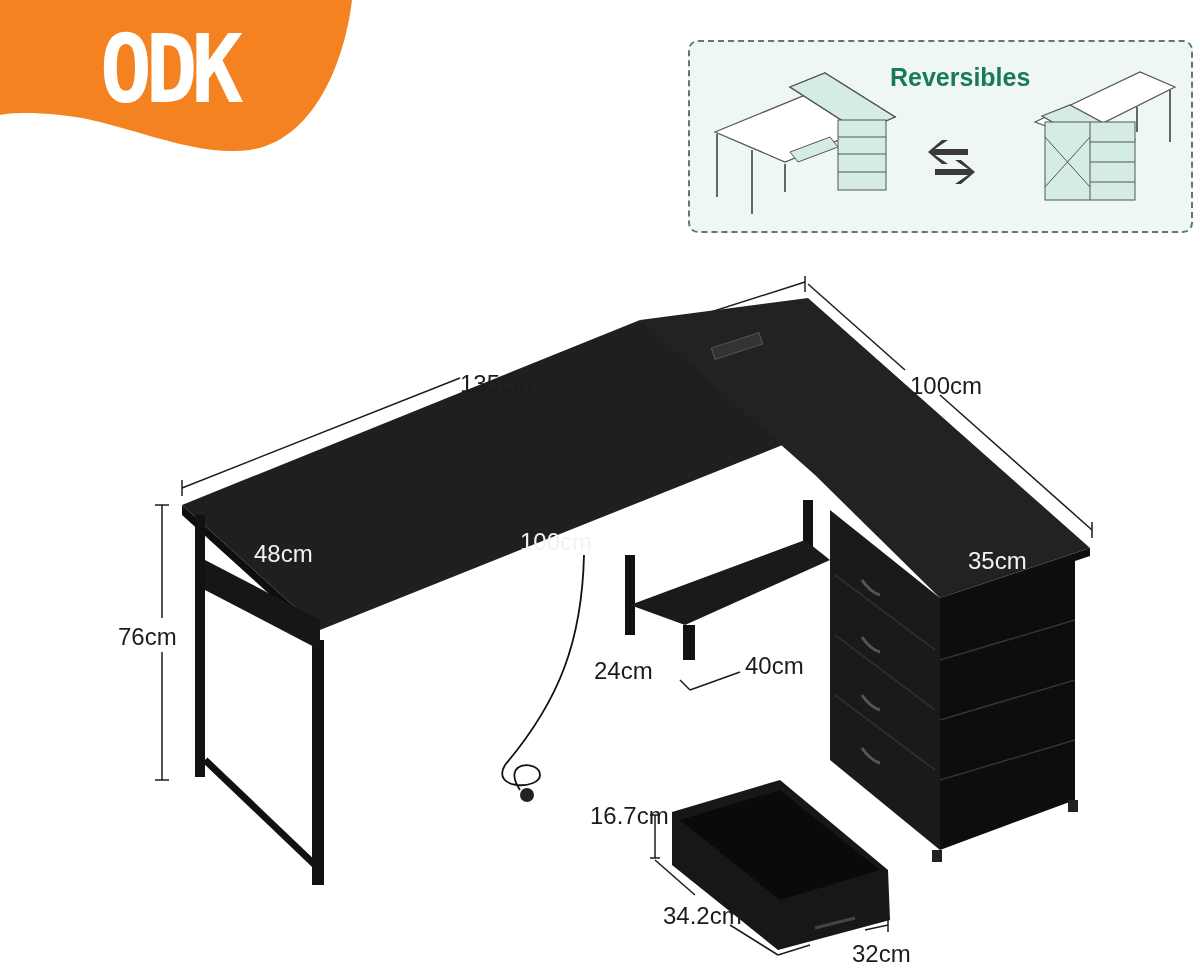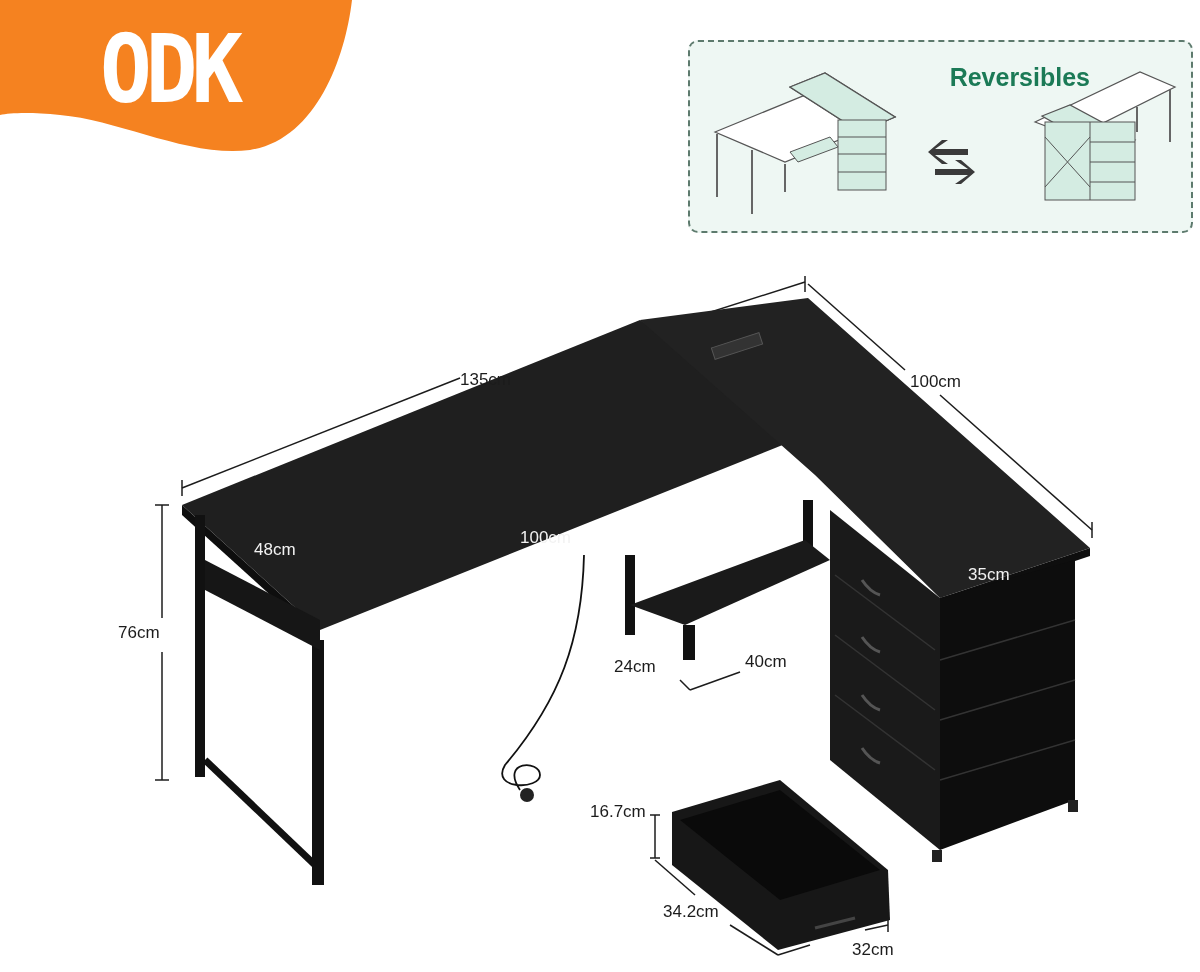--- a/index.html
+++ b/index.html
@@ -13,7 +13,7 @@
   .reversible-card { left:688px; top:40px; width:505px; height:193px;
                      background:#eef7f3; border:2px dashed #5d7a6d; border-radius:10px;
                      box-sizing:border-box; }
-  .rev-title { left:200px; top:22px; width:200px; text-align:right; color:#1b7a56;
+  .rev-title { left:200px; top:22px; width:200px; text-align:left; color:#1b7a56;
                font-weight:bold; font-size:25px; line-height:26px; }
   .dim { font-size:17px; color:#1c1c1c; white-space:nowrap; }
   .dim.light { color:#f2f2f2; }

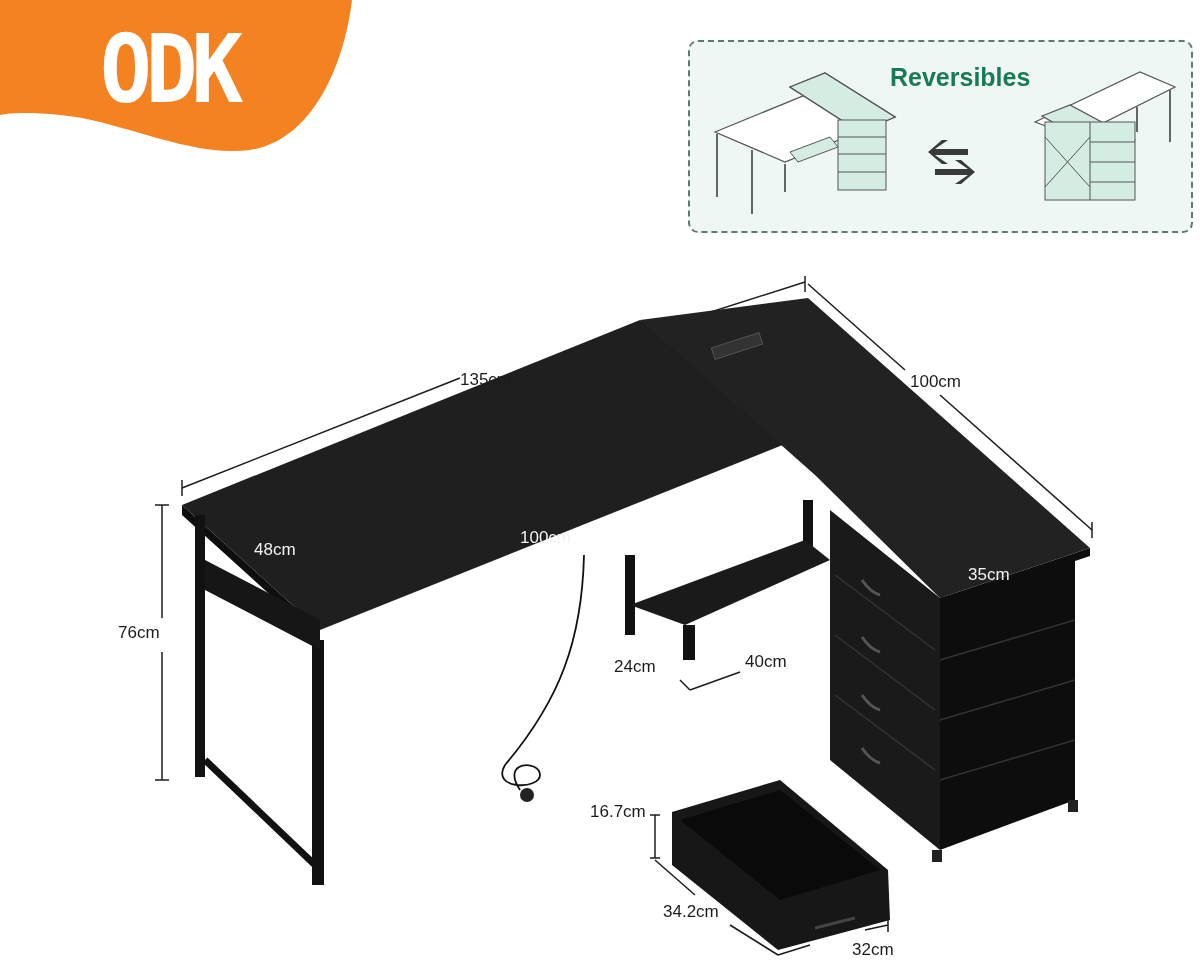--- a/index.html
+++ b/index.html
@@ -15,7 +15,7 @@
                      box-sizing:border-box; }
   .rev-title { left:200px; top:22px; width:200px; text-align:left; color:#1b7a56;
                font-weight:bold; font-size:25px; line-height:26px; }
-  .dim { font-size:17px; color:#1c1c1c; white-space:nowrap; }
+  .dim { font-size:24px; color:#1c1c1c; white-space:nowrap; }
   .dim.light { color:#f2f2f2; }
   svg { position:absolute; left:0; top:0; }
 </style>

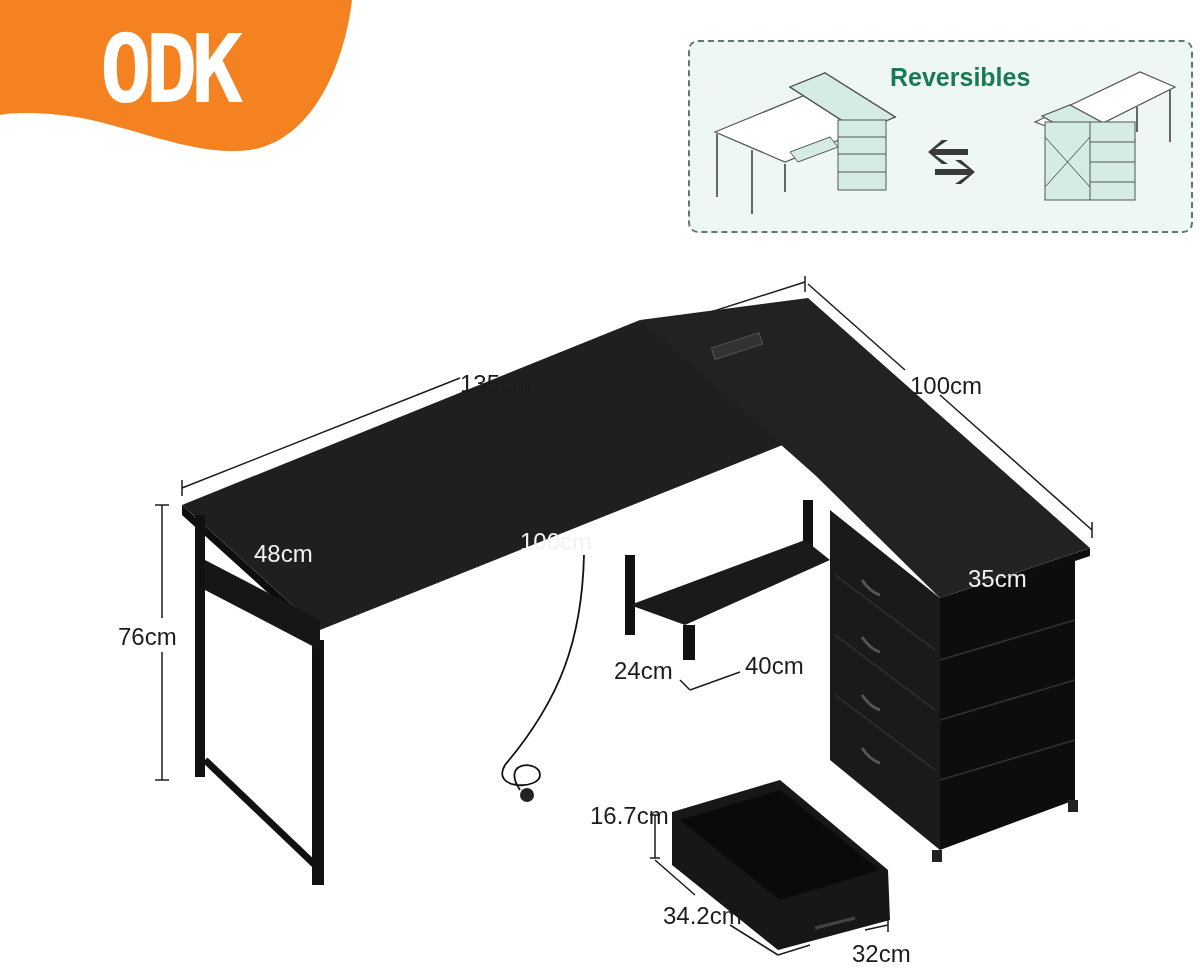--- a/index.html
+++ b/index.html
@@ -146,7 +146,7 @@
 <div class="abs dim" style="left:910px;top:372px">100cm</div>
 <div class="abs dim light" style="left:254px;top:540px">48cm</div>
 <div class="abs dim light" style="left:520px;top:528px">100cm</div>
-<div class="abs dim light" style="left:968px;top:565px">35cm</div>
+<div class="abs dim light" style="left:968px;top:547px">35cm</div>
 <div class="abs dim" style="left:118px;top:623px">76cm</div>
 <div class="abs dim" style="left:614px;top:657px">24cm</div>
 <div class="abs dim" style="left:745px;top:652px">40cm</div>

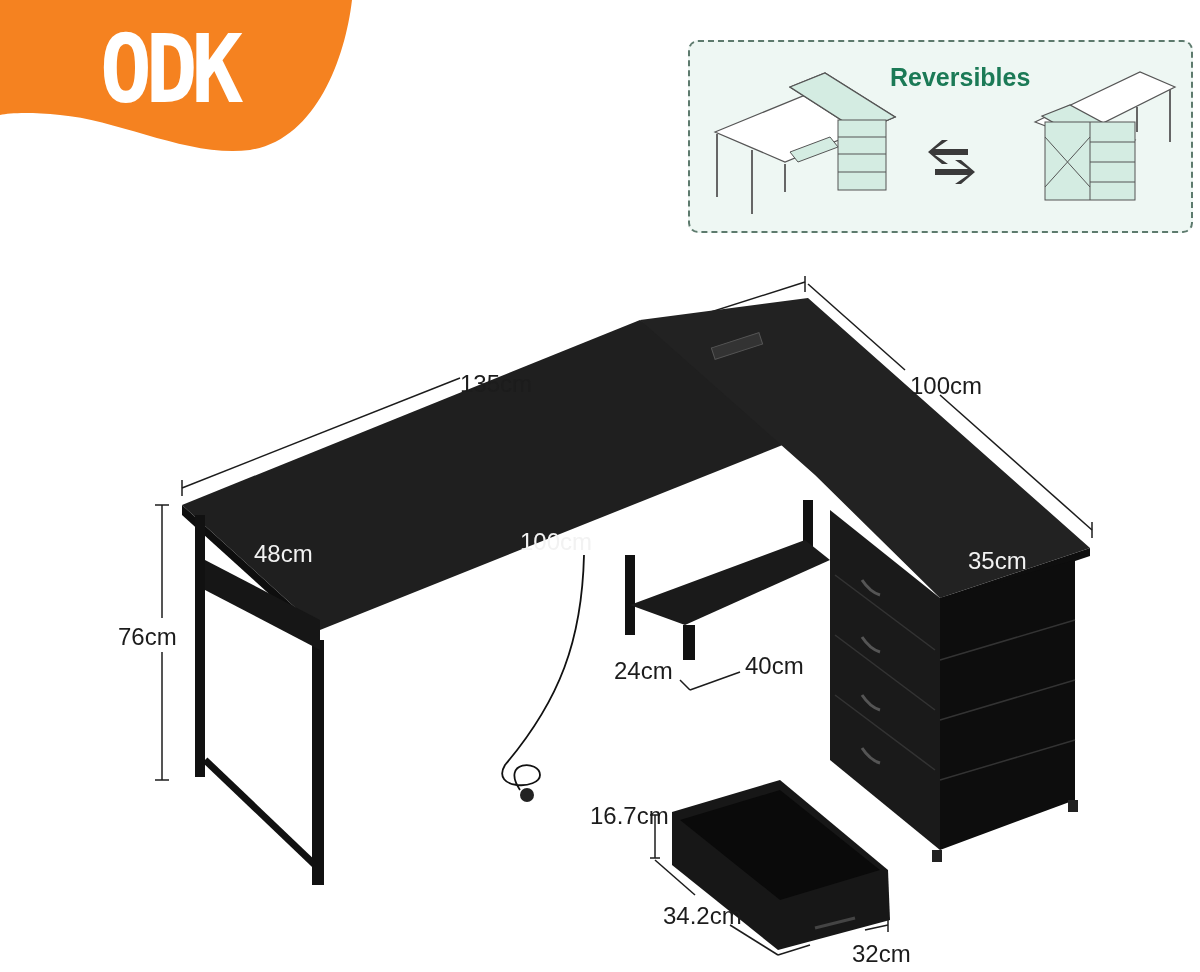--- a/index.html
+++ b/index.html
@@ -148,7 +148,7 @@
 <div class="abs dim light" style="left:520px;top:528px">100cm</div>
 <div class="abs dim light" style="left:968px;top:547px">35cm</div>
 <div class="abs dim" style="left:118px;top:623px">76cm</div>
-<div class="abs dim" style="left:614px;top:657px">24cm</div>
+<div class="abs dim" style="left:594px;top:657px">24cm</div>
 <div class="abs dim" style="left:745px;top:652px">40cm</div>
 <div class="abs dim" style="left:590px;top:802px">16.7cm</div>
 <div class="abs dim" style="left:663px;top:902px">34.2cm</div>

